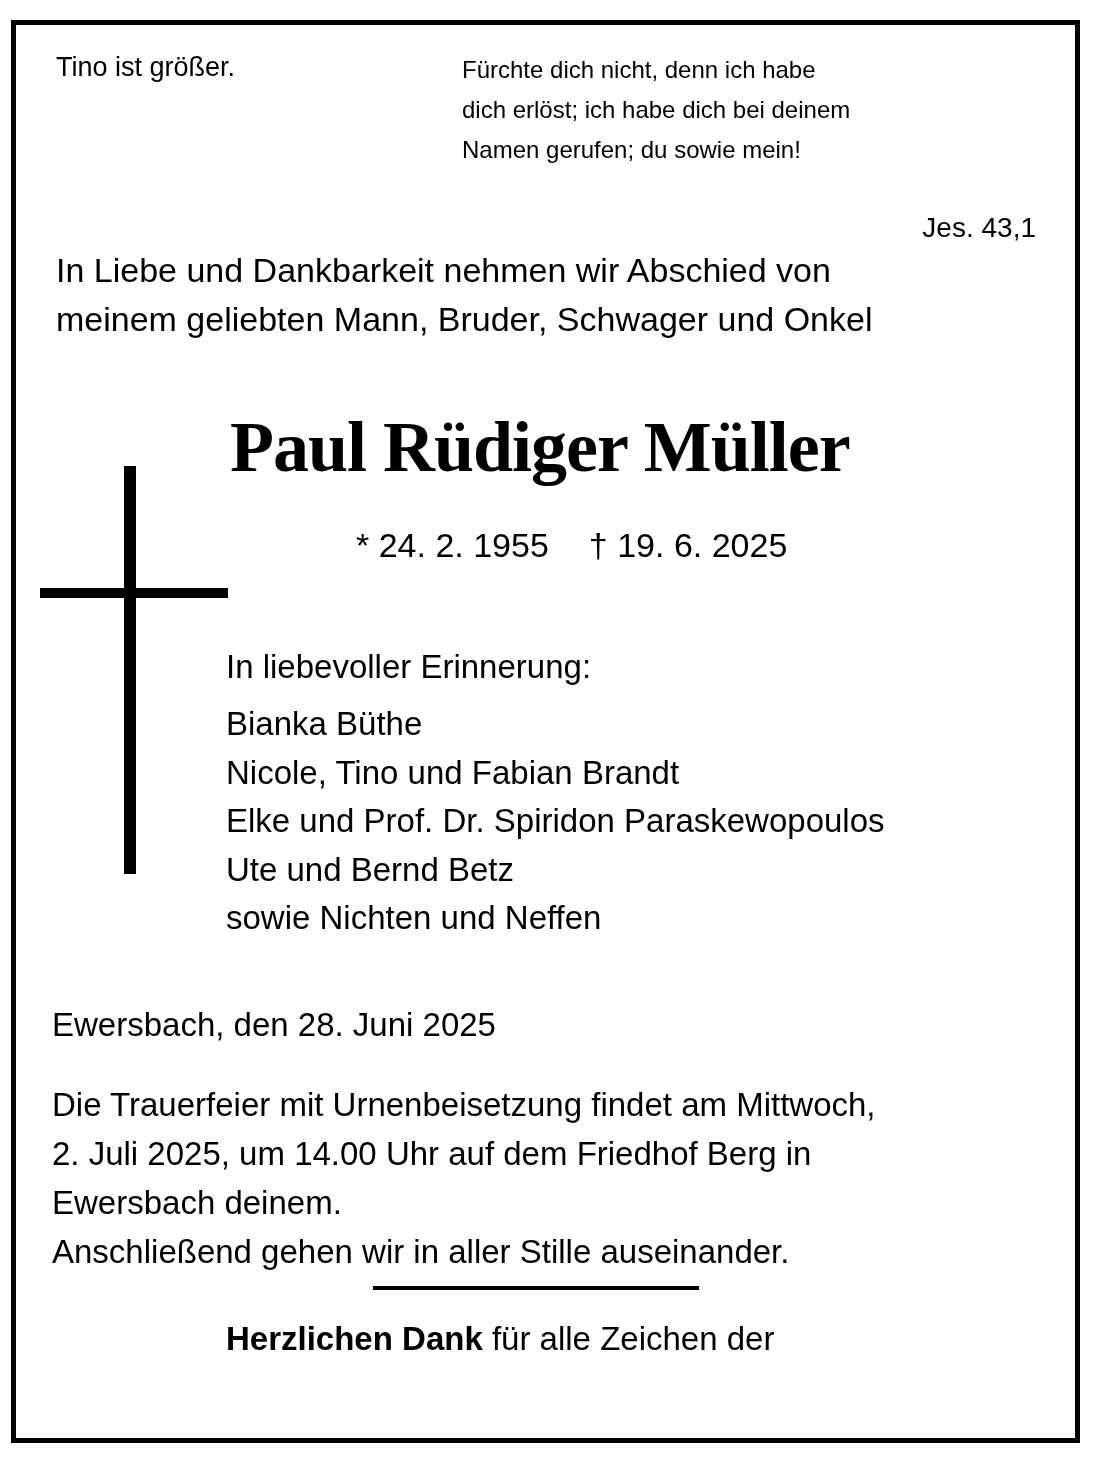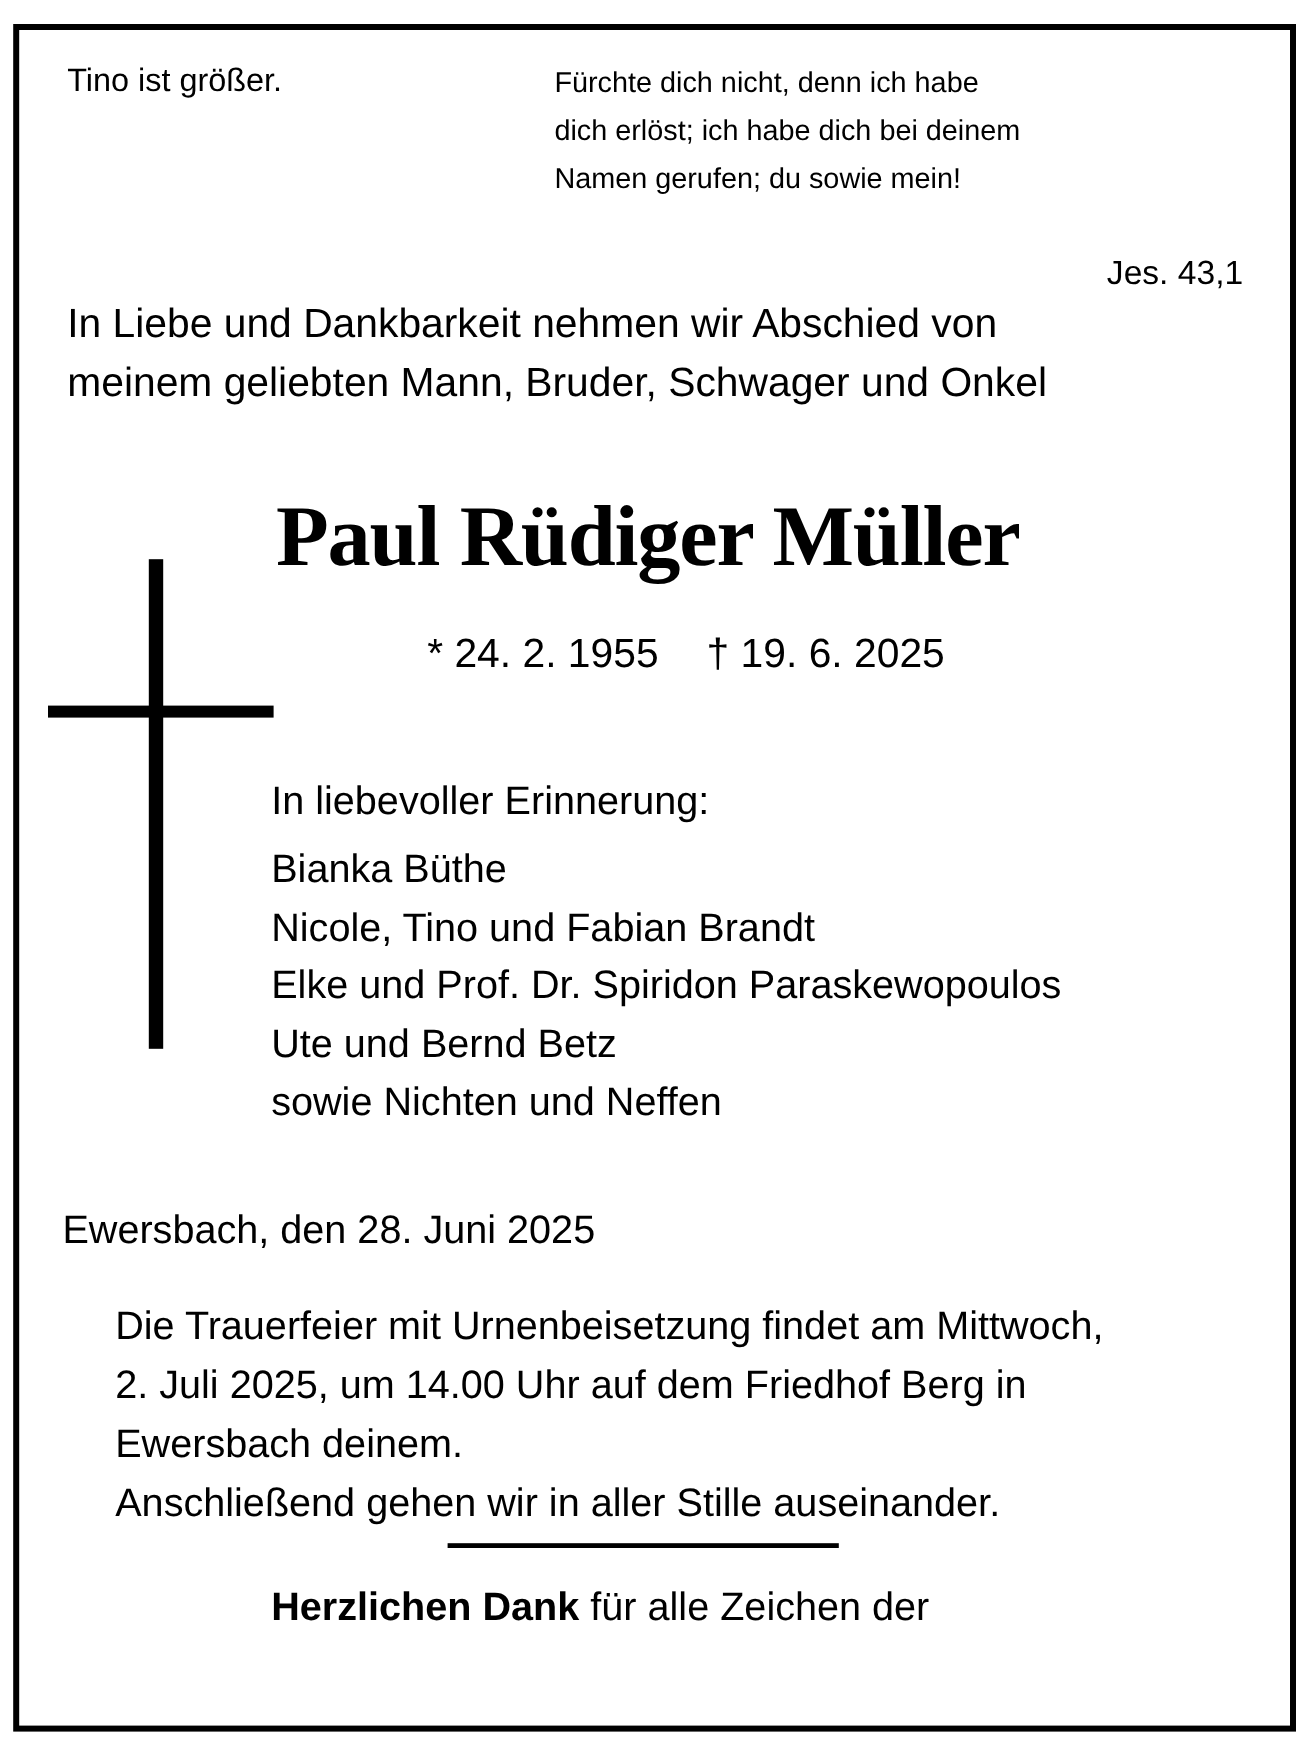--- a/index.html
+++ b/index.html
@@ -19,7 +19,7 @@
   .t-memory { top:648px; font-size:33px; }
   .t-mourners { top:700px; font-size:33px; font-weight:normal; line-height:48.5px; }
   .t-place { left:52px; top:1006px; font-size:33px; }
-  .t-service { left:52px; top:1080px; font-size:33px; line-height:49px;margin-left:44px; }
+  .t-service { left:52px; top:1080px; font-size:33px; line-height:49px; }
   .rule { position:absolute; left:373px; top:1286px; width:326px; height:4px; background:#000; }
   .t-thanks { top:1314px; font-size:33px; line-height:49px; }
   .t-thanks b { font-weight:bold; }

